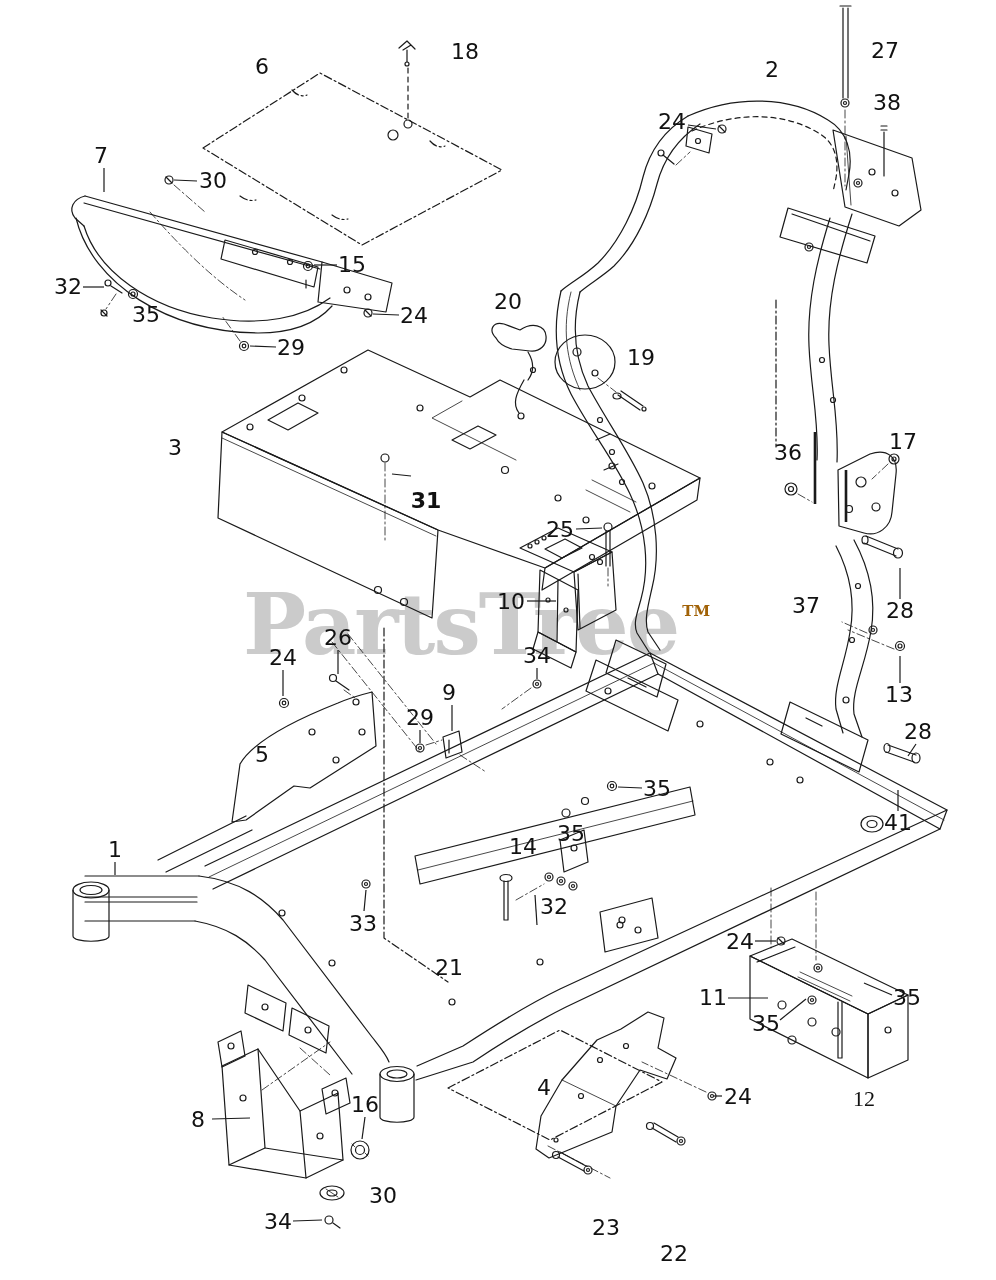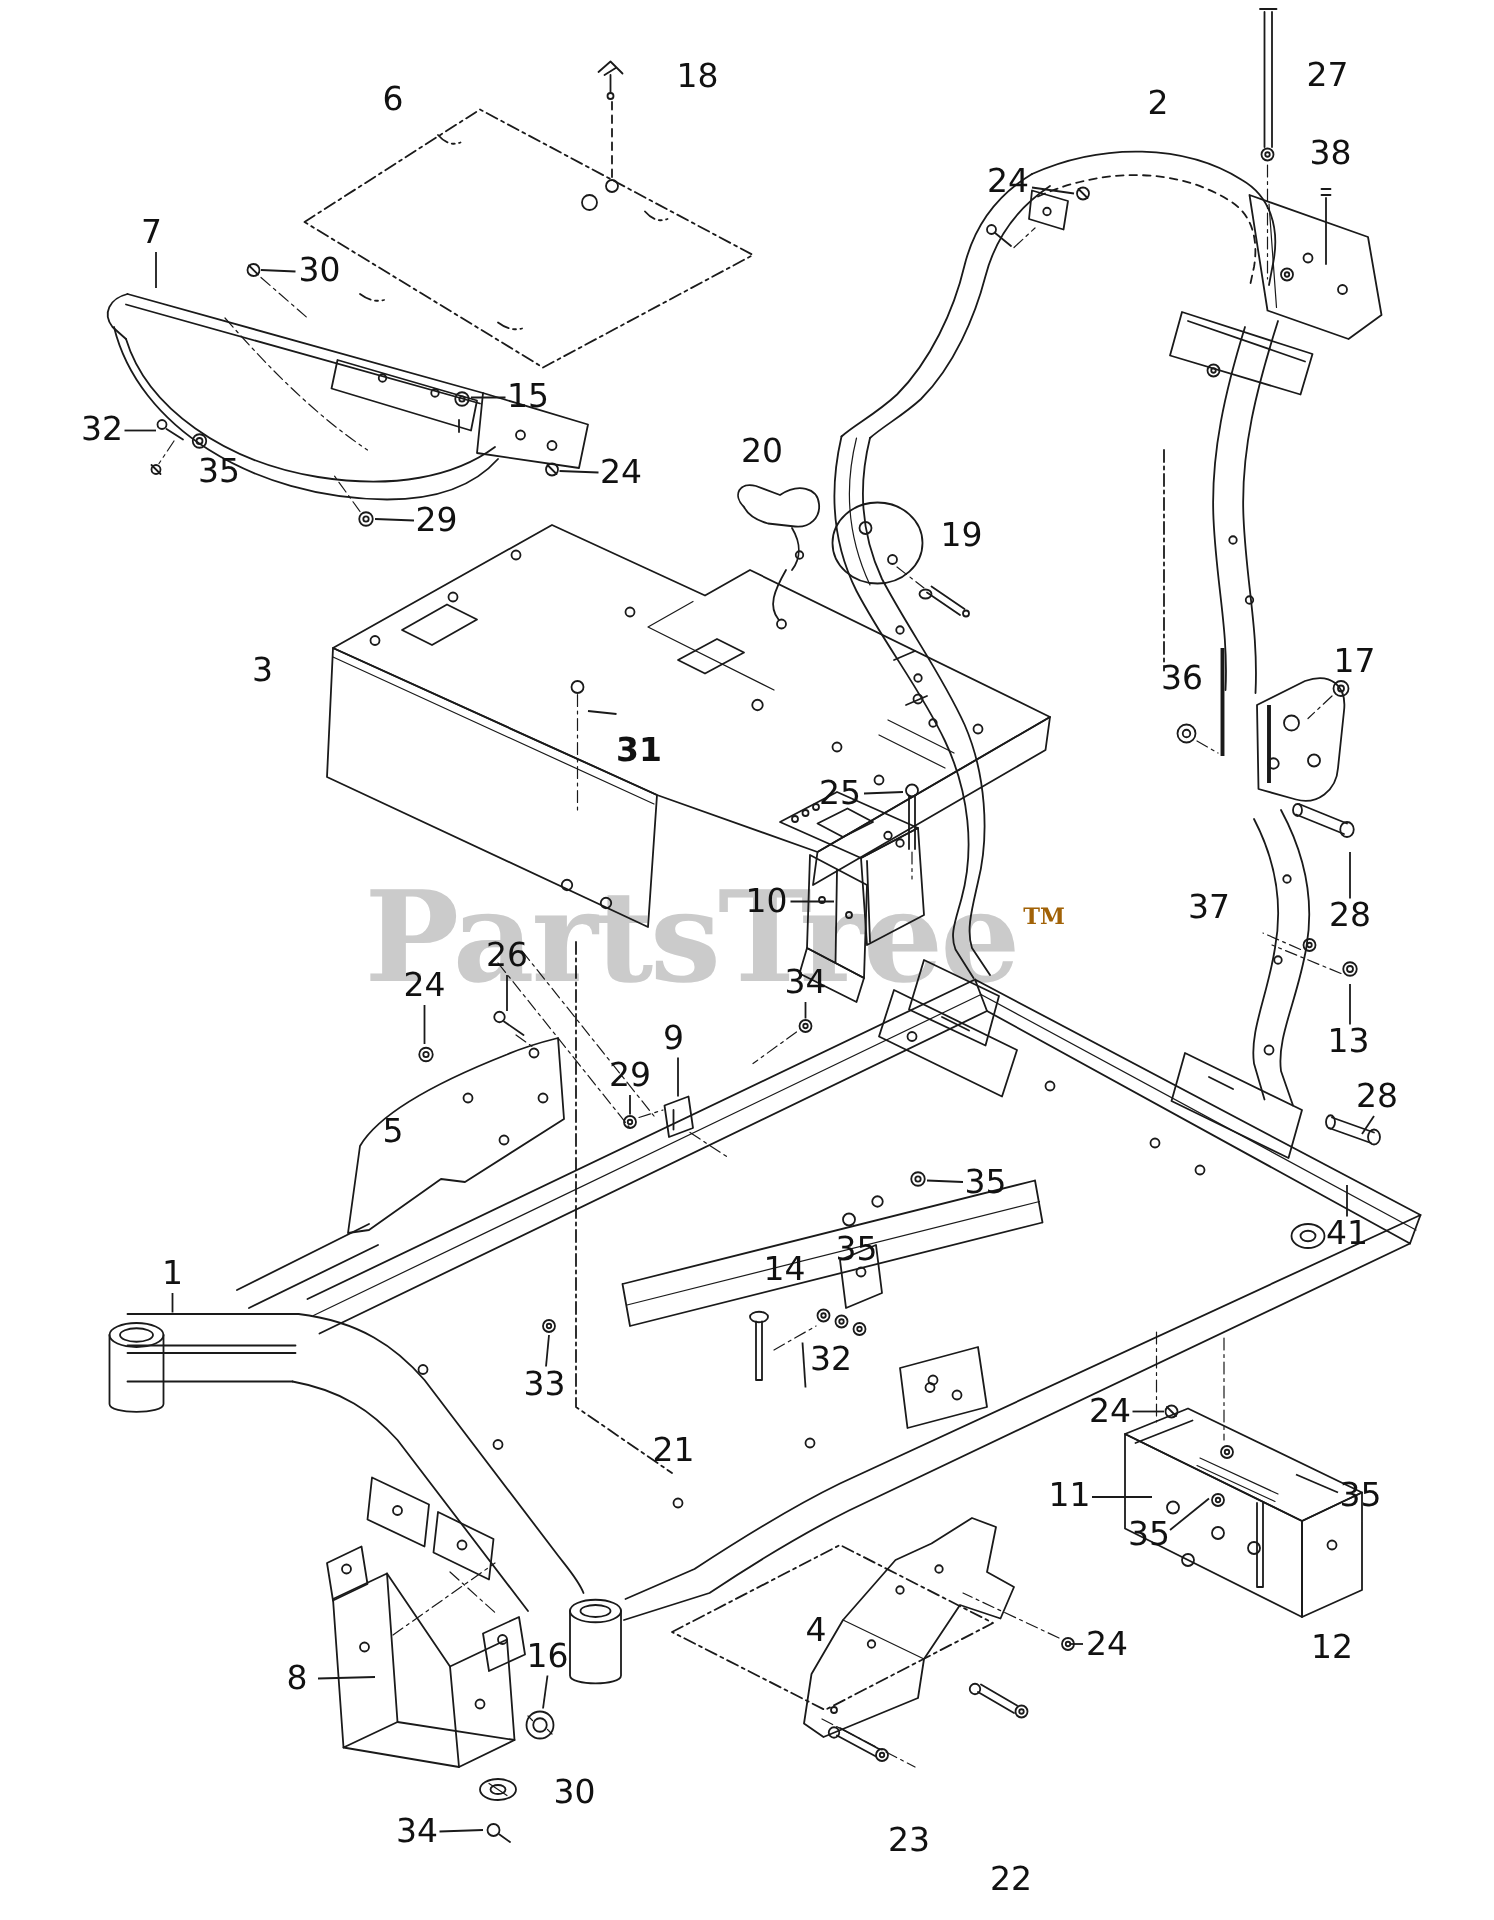--- a/index.html
+++ b/index.html
@@ -439,7 +439,7 @@
       <div class="callout" style="left: 278px; top: 1222px;">34</div>
       <div class="callout" style="left: 674px; top: 1232px; margin-top: 22px;">22</div>
       <div class="callout" style="left: 606px; top: 1228px;">23</div>
-      <div class="callout" style="left: 888px; top: 1099px;">12</div>
+      <div class="callout" style="left: 864px; top: 1099px; font-family: Liberation Serif, serif;">12</div>
       <div class="callout" style="left: 738px; top: 1097px;">24</div>
     </div>
 </div>

